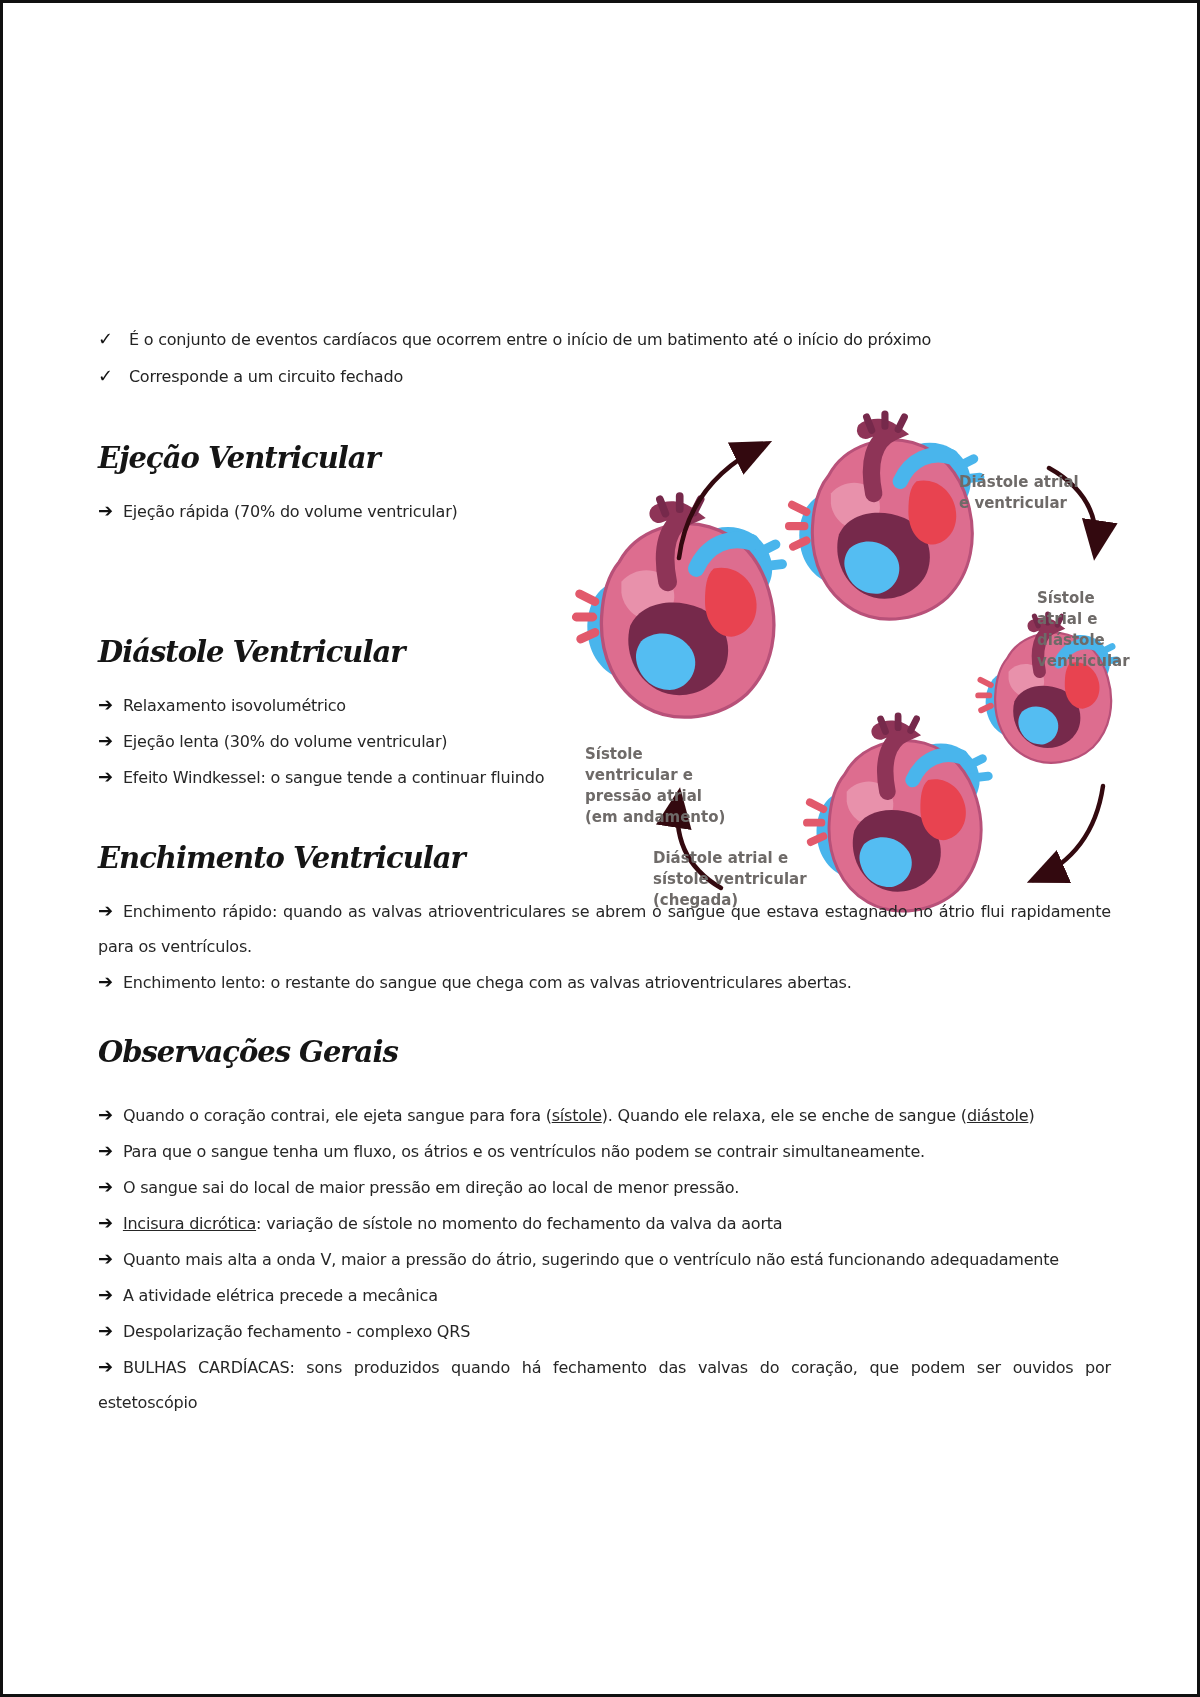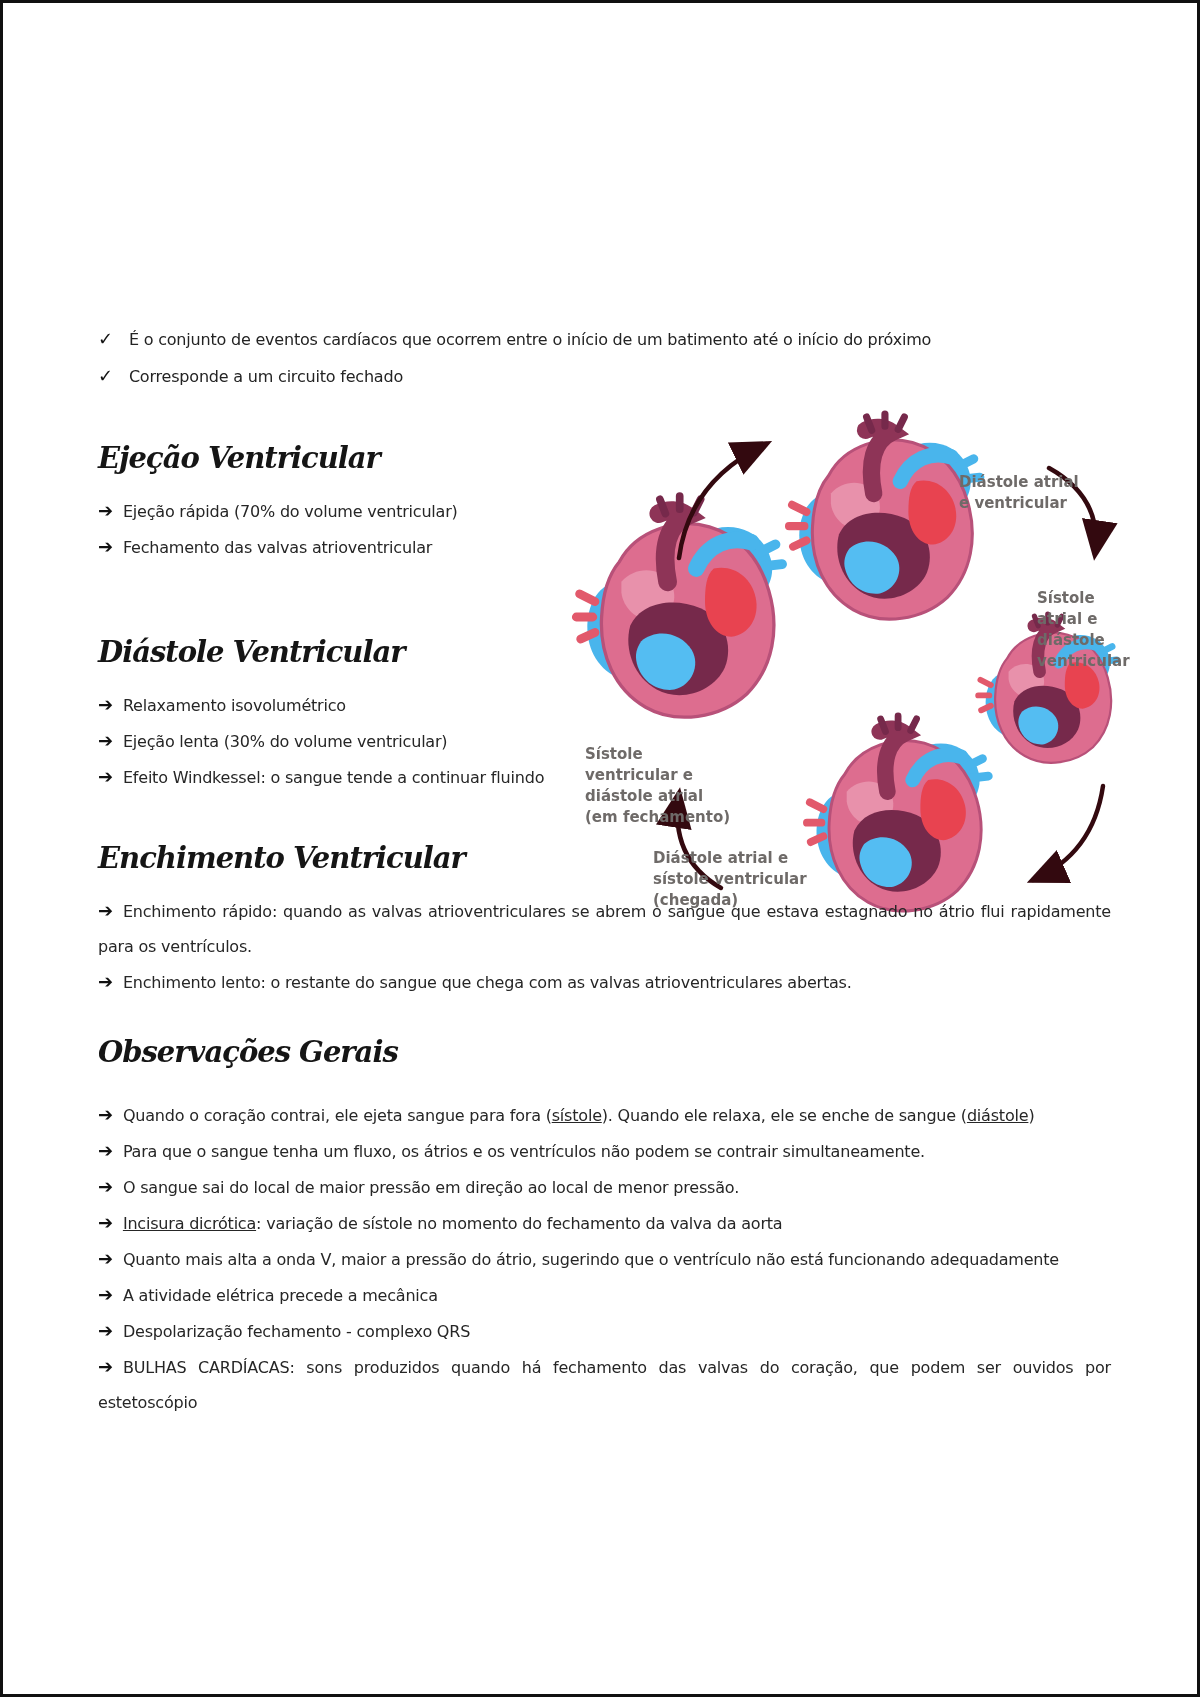--- a/index.html
+++ b/index.html
@@ -50,7 +50,6 @@
   <section class="blk" style="left:95px;top:438px;width:480px;">
     <h2 class="heading">Ejeção Ventricular</h2>
     <div class="bullet"><span class="m">➔</span><span>Ejeção rápida (70% do volume ventricular)</span></div>
-    <div class="bullet"><span class="m">➔</span><span>Fechamento das valvas atrioventricular</span></div>
   </section>
 
   <section class="blk" style="left:95px;top:632px;width:490px;">

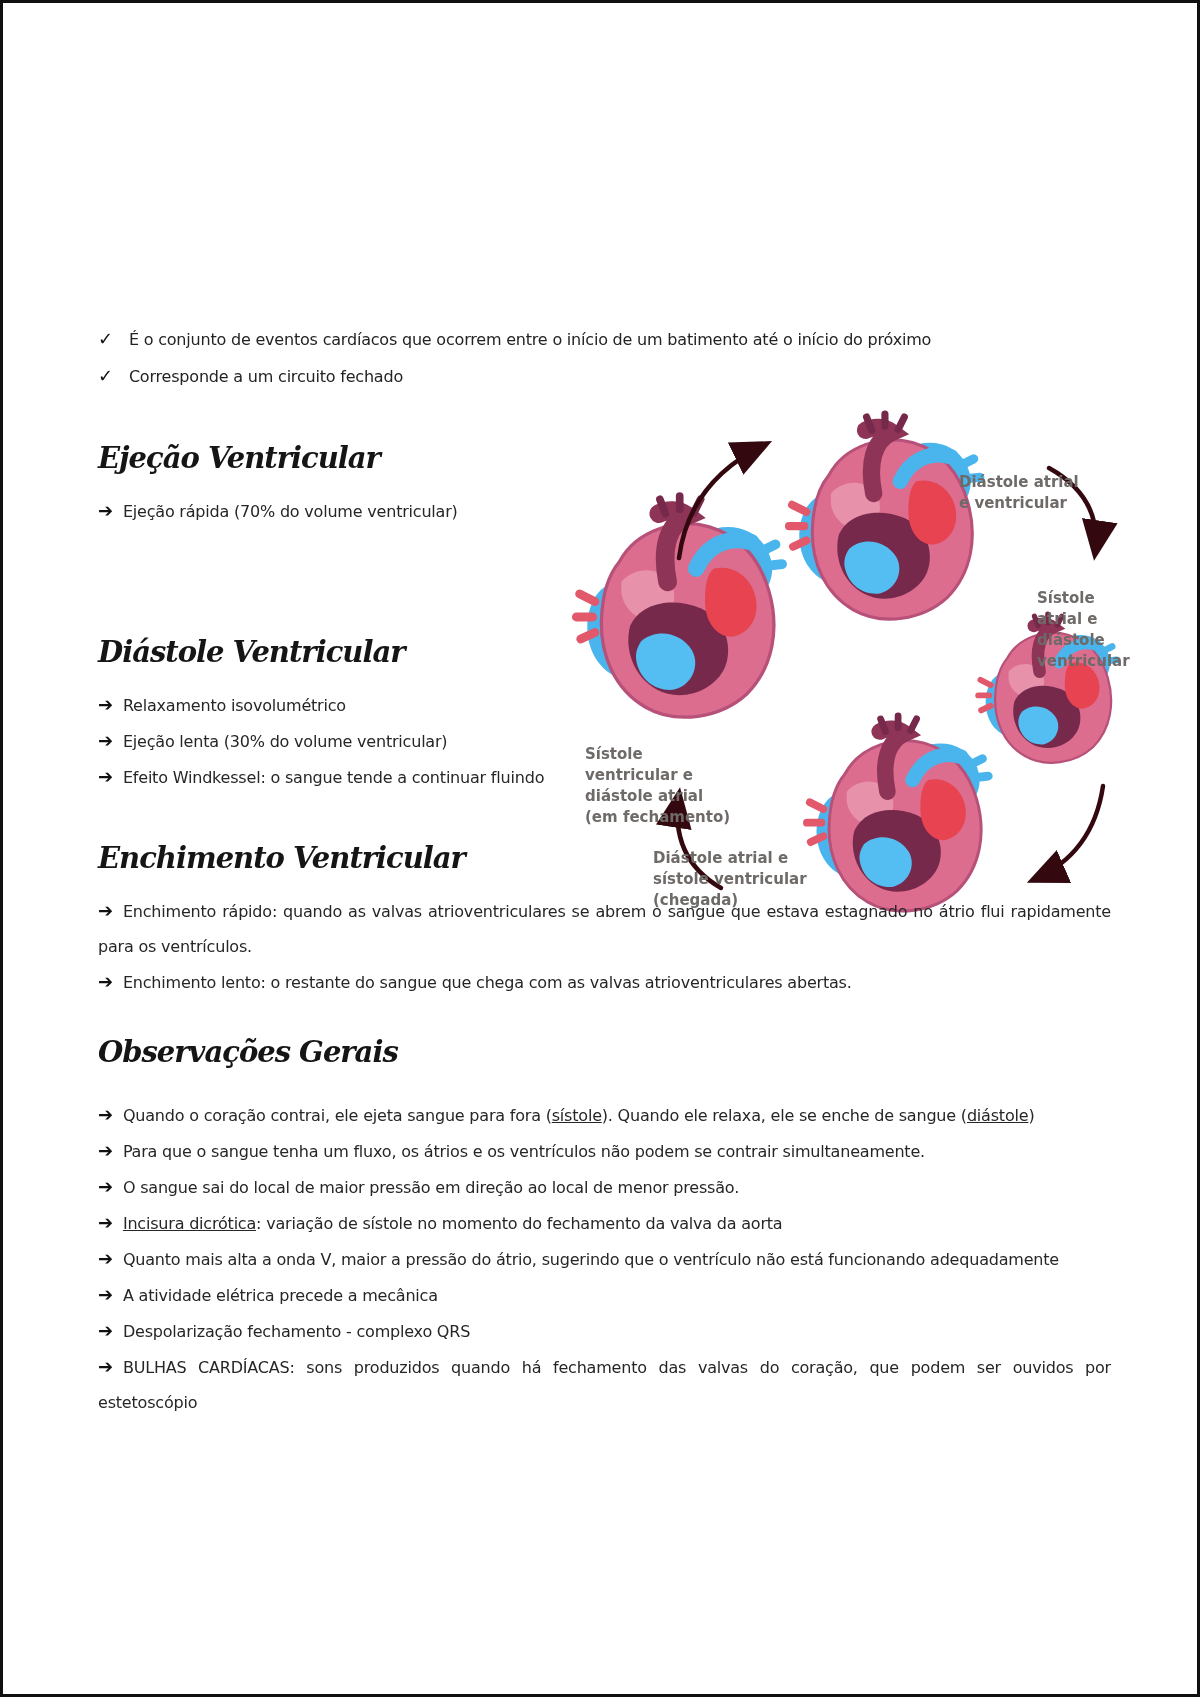--- a/index.html
+++ b/index.html
@@ -94,7 +94,7 @@
 
     <div class="dlabel" style="left:388px;top:76px;width:120px;">Diástole atrial e ventricular</div>
     <div class="dlabel" style="left:466px;top:192px;width:100px;">Sístole atrial e diástole ventricular</div>
-    <div class="dlabel" style="left:14px;top:348px;width:150px;">Sístole ventricular e diástole atrial (em fechamento)</div>
+    <div class="dlabel" style="left:14px;top:348px;width:150px;">Sístole ventricular e pressão atrial (em andamento)</div>
     <div class="dlabel" style="left:82px;top:452px;width:165px;">Diástole atrial e sístole ventricular (chegada)</div>
   </div>
 

